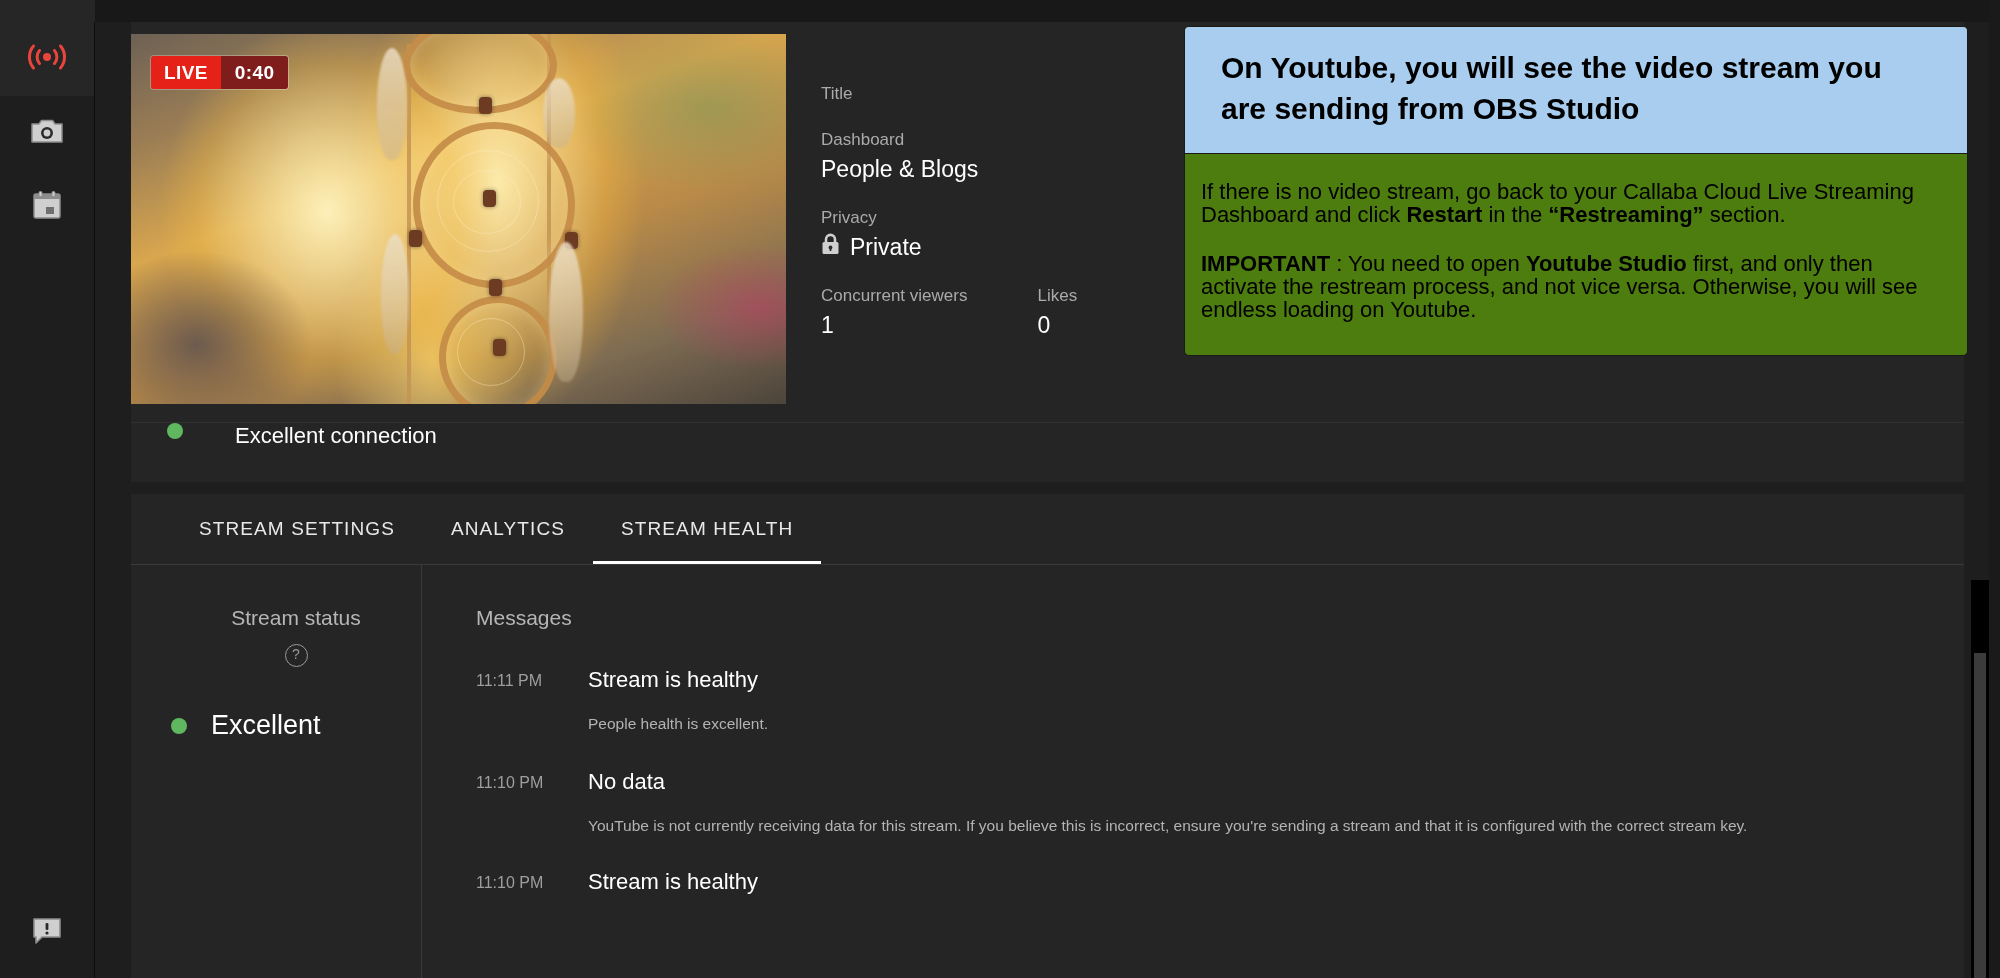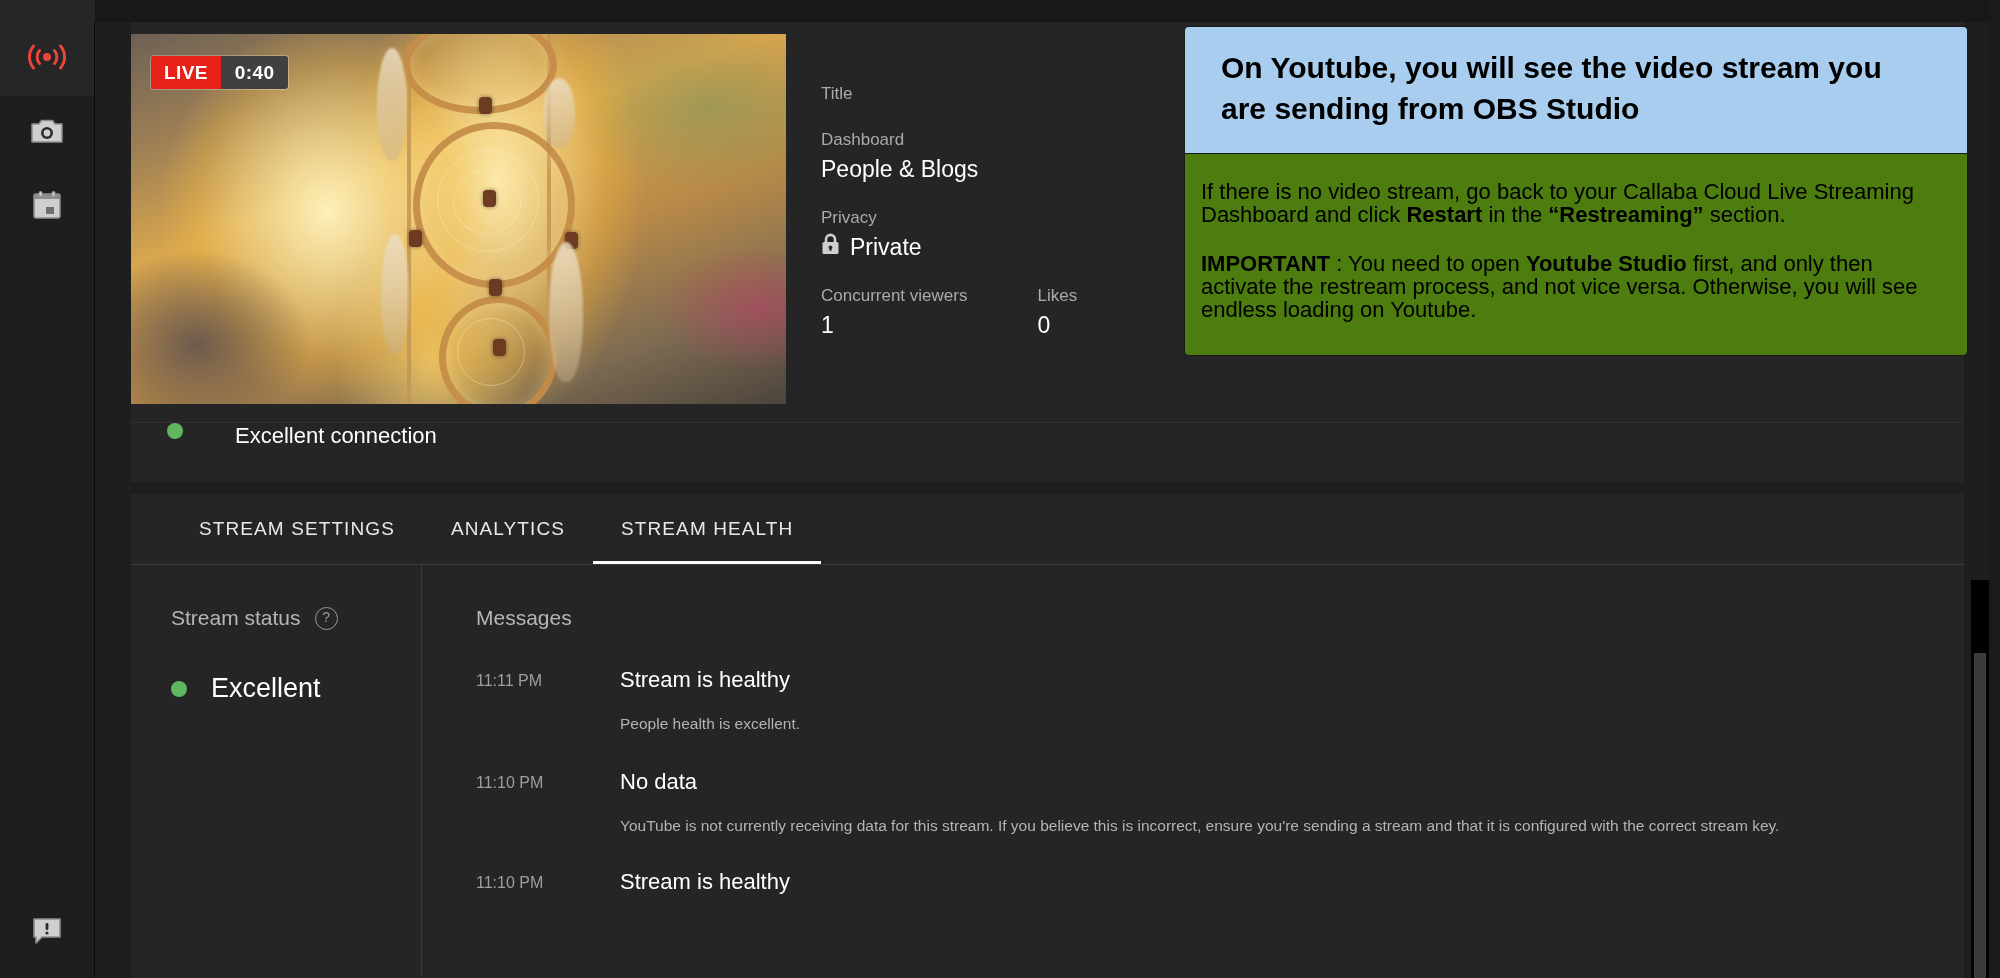--- a/index.html
+++ b/index.html
@@ -159,7 +159,7 @@
     display: flex; align-items: center;
   }
   .live-badge .tm {
-    background: #404040;
+    background: #7f1d1d;
     color: #fff;
     padding: 0 14px;
     display: flex; align-items: center;

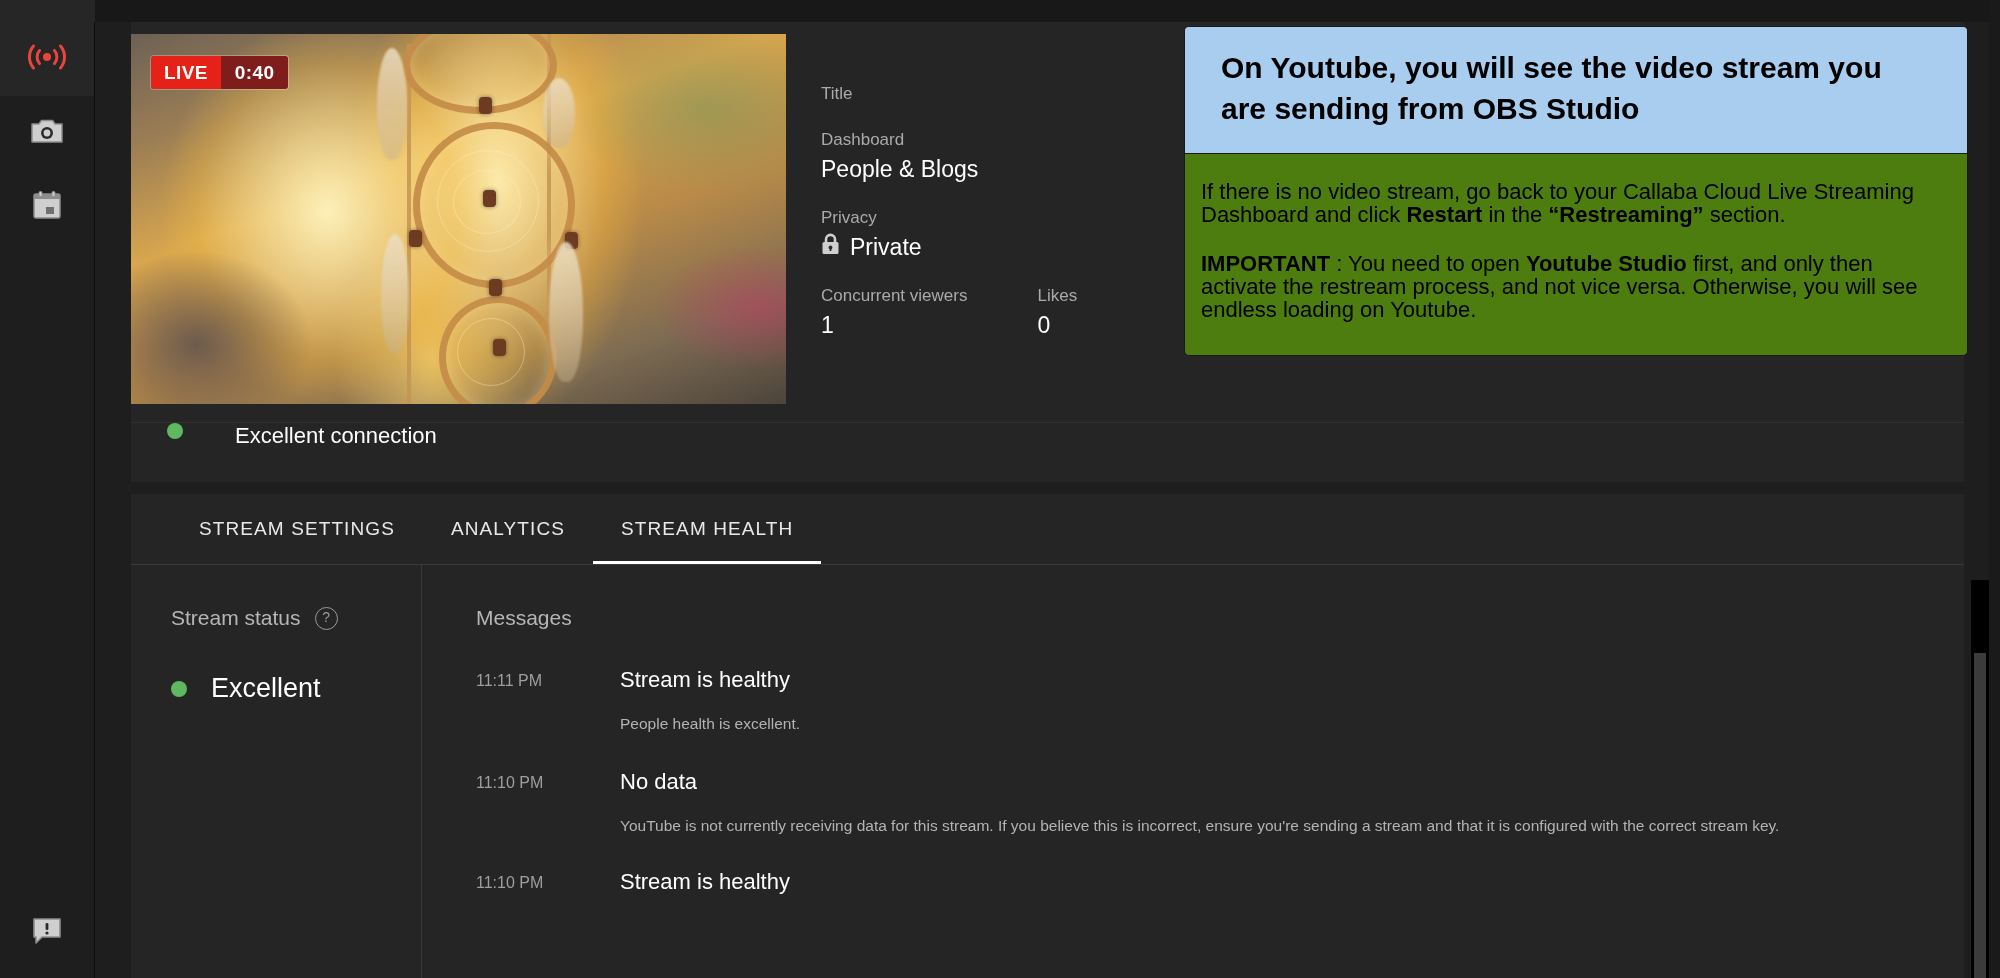--- a/index.html
+++ b/index.html
@@ -280,7 +280,7 @@
     align-items: center;
     gap: 14px;
   }
-  .status-col .col-head { margin: 42px 0 0 40px; }
+  .status-col .col-head { margin: 42px 0 0 40px; flex-direction: column; }
   .help-icon {
     width: 21px; height: 21px;
     border: 1.6px solid #9a9a9a;

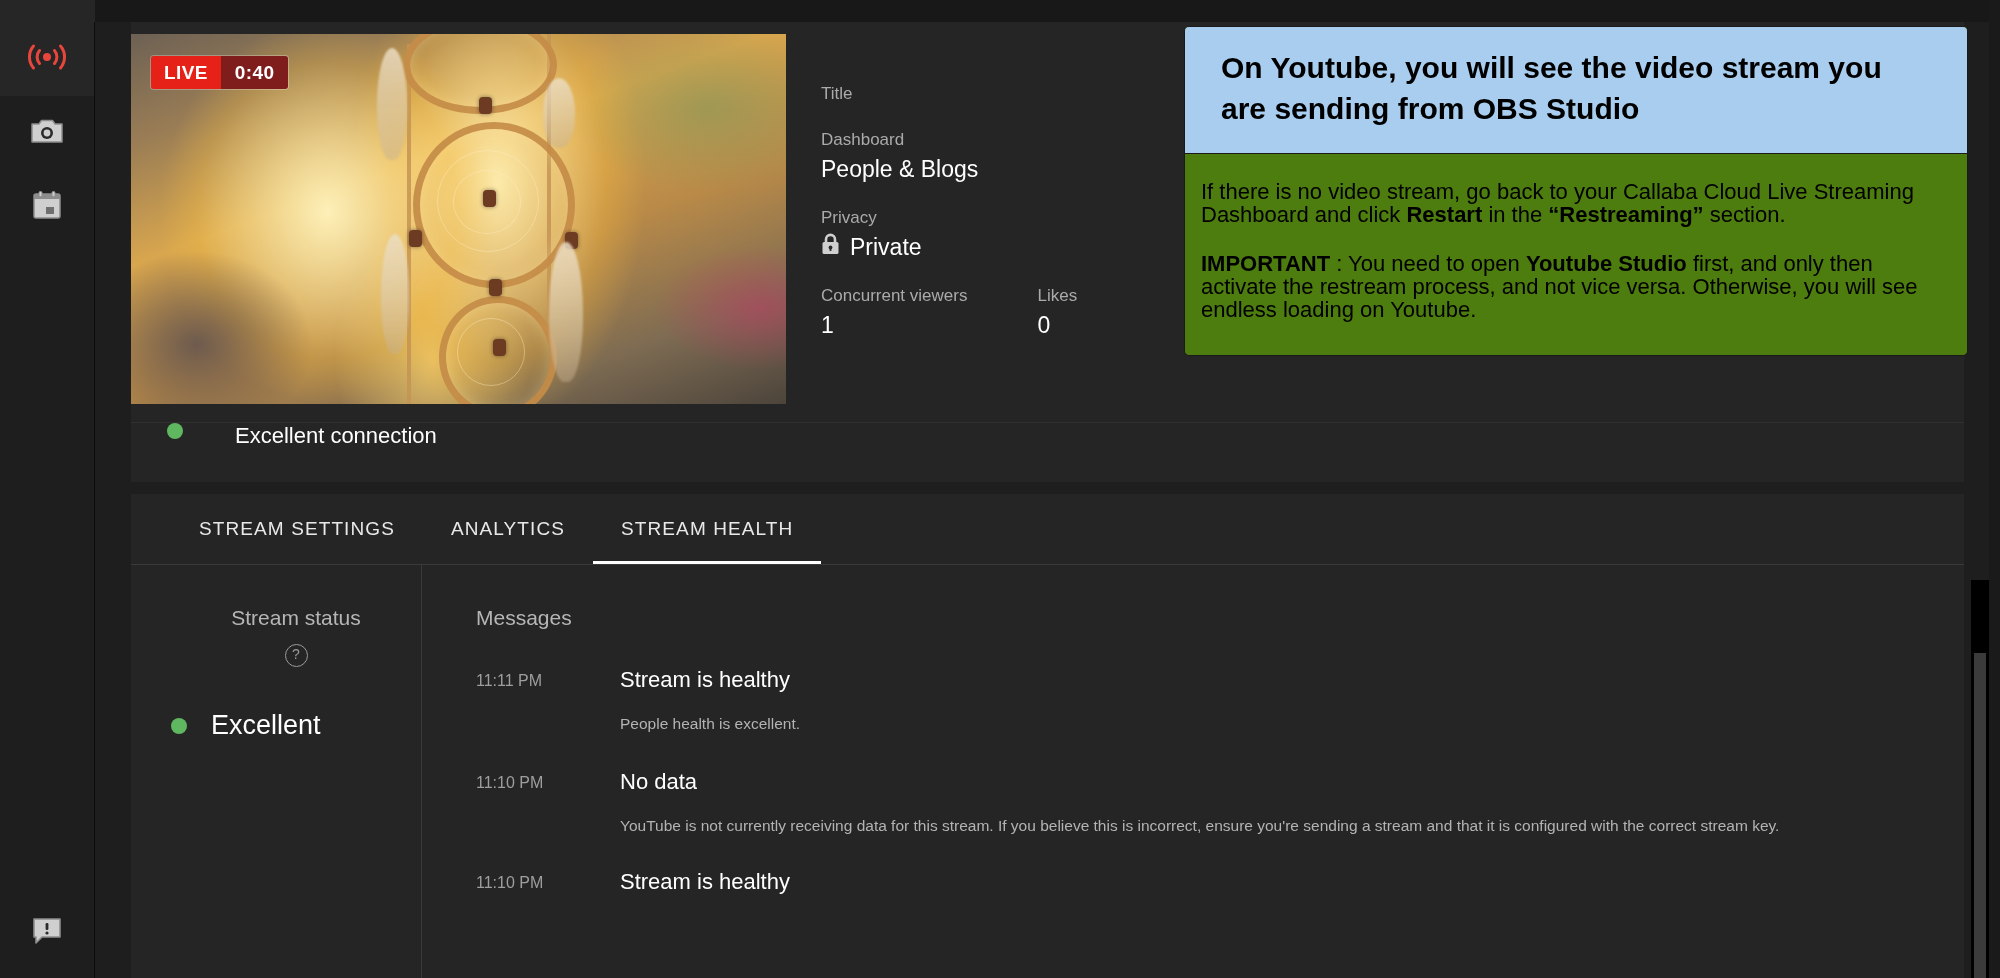--- a/index.html
+++ b/index.html
@@ -312,7 +312,6 @@
   .msg {
     display: flex;
     padding: 0 0 0 54px;
-    gap: 32px;
   }
   .msg-time {
     width: 112px;

